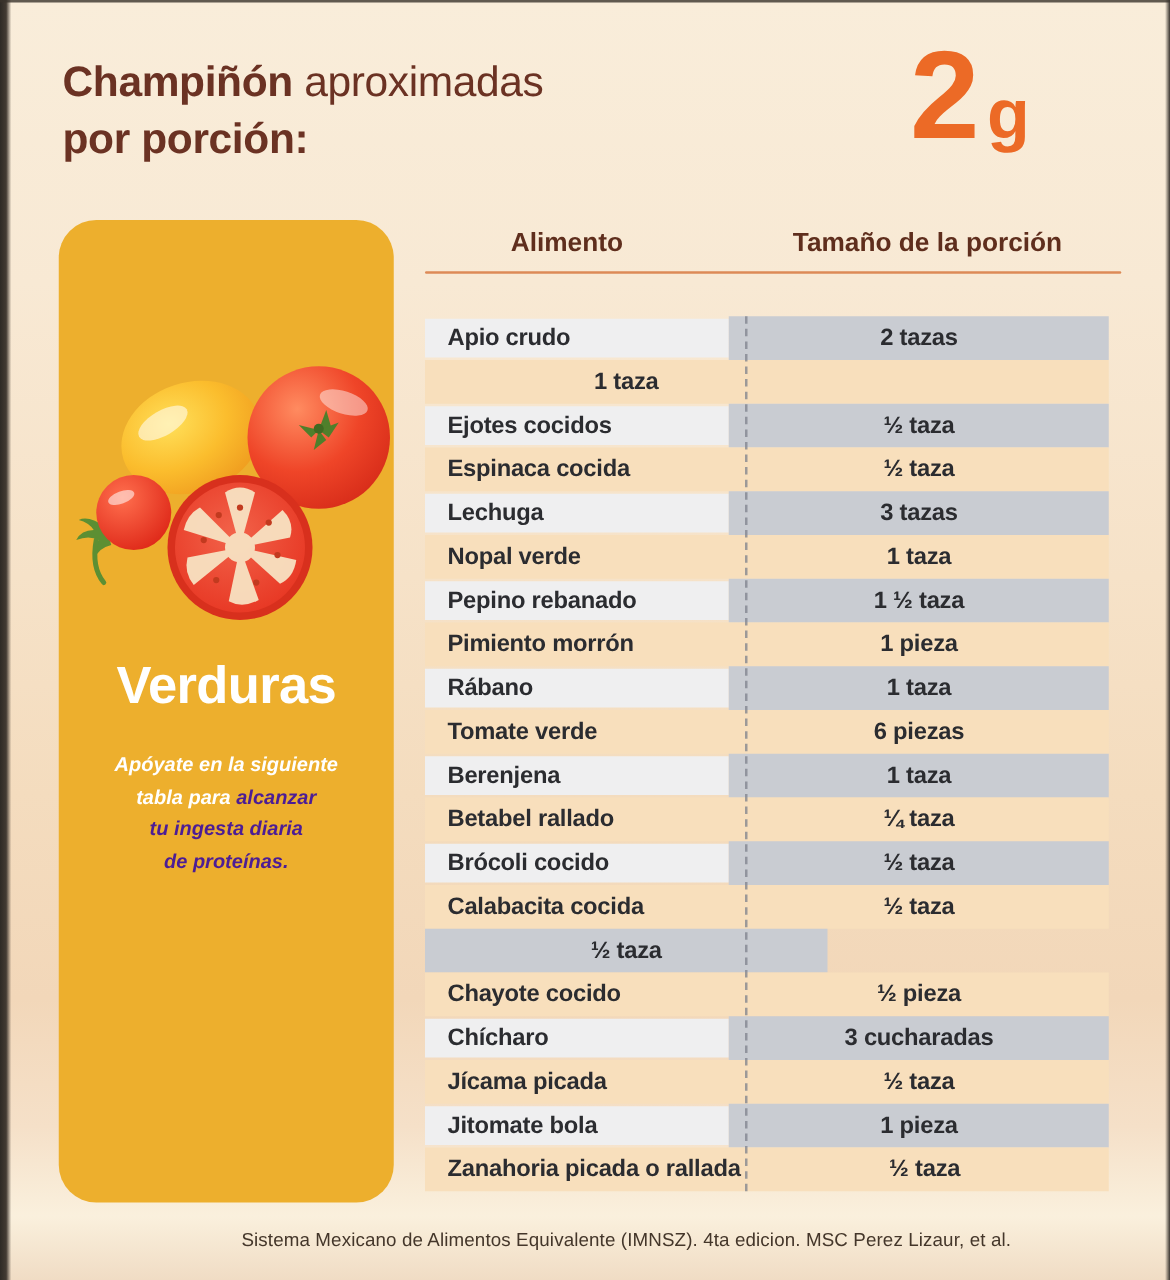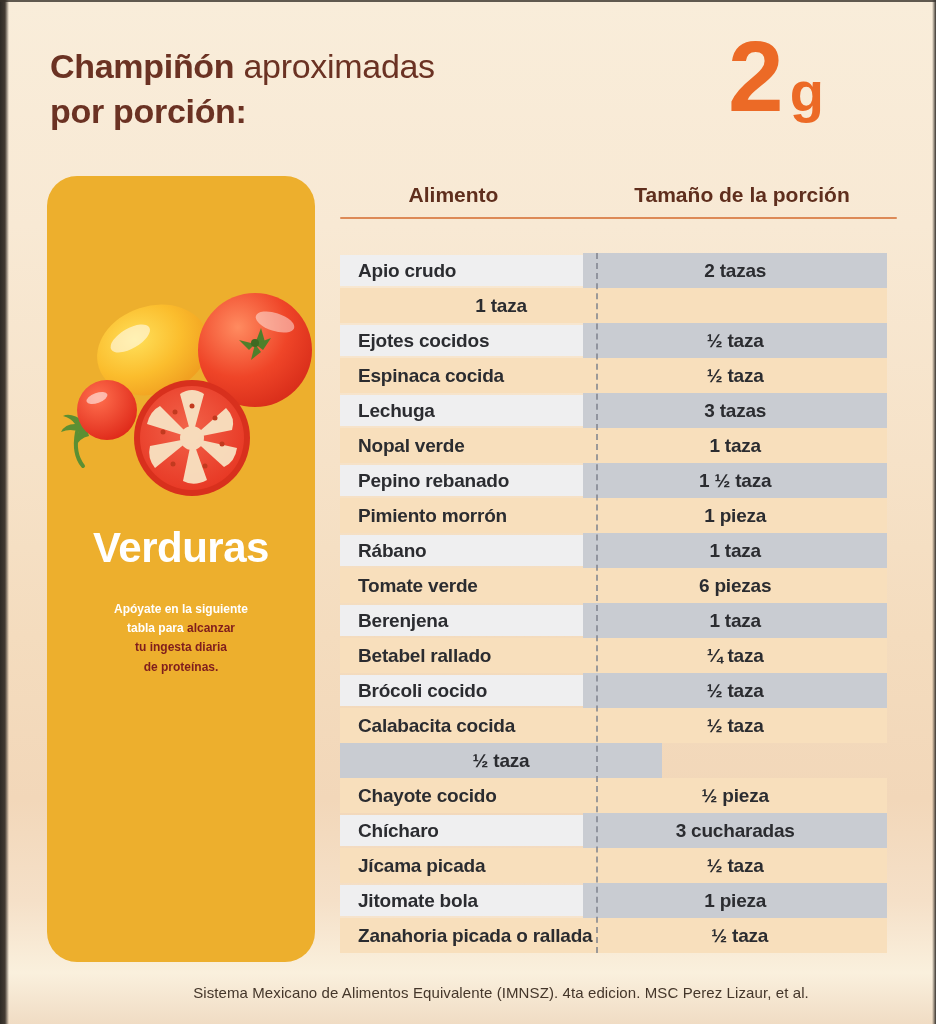--- a/index.html
+++ b/index.html
@@ -45,7 +45,7 @@
   }
   .card-body{
     position:absolute; left:10px; right:10px; top:424px; text-align:center;
-    font-size:12px; line-height:1.6; color:#ffffff; font-weight:600;
+    font-size:16px; line-height:1.6; color:#ffffff; font-weight:600;font-style:italic;
   }
   .card-body .brown{color:#7f1d1d; font-weight:800;text-align:center;}
 

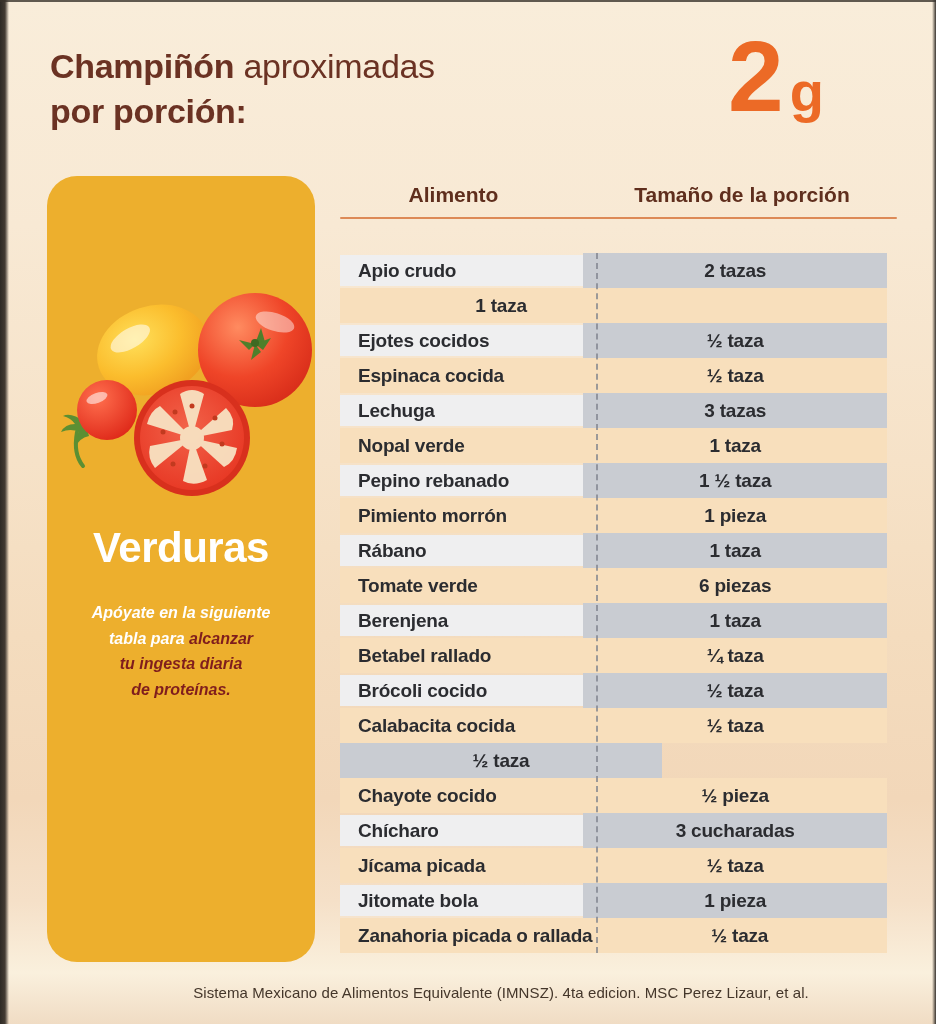--- a/index.html
+++ b/index.html
@@ -47,7 +47,7 @@
     position:absolute; left:10px; right:10px; top:424px; text-align:center;
     font-size:16px; line-height:1.6; color:#ffffff; font-weight:600;font-style:italic;
   }
-  .card-body .brown{color:#7f1d1d; font-weight:800;text-align:center;}
+  .card-body .brown{color:#4c1d95; font-weight:800;text-align:center;}
 
   
   .tablewrap{position:absolute; left:340px; top:183px; width:547px;}

